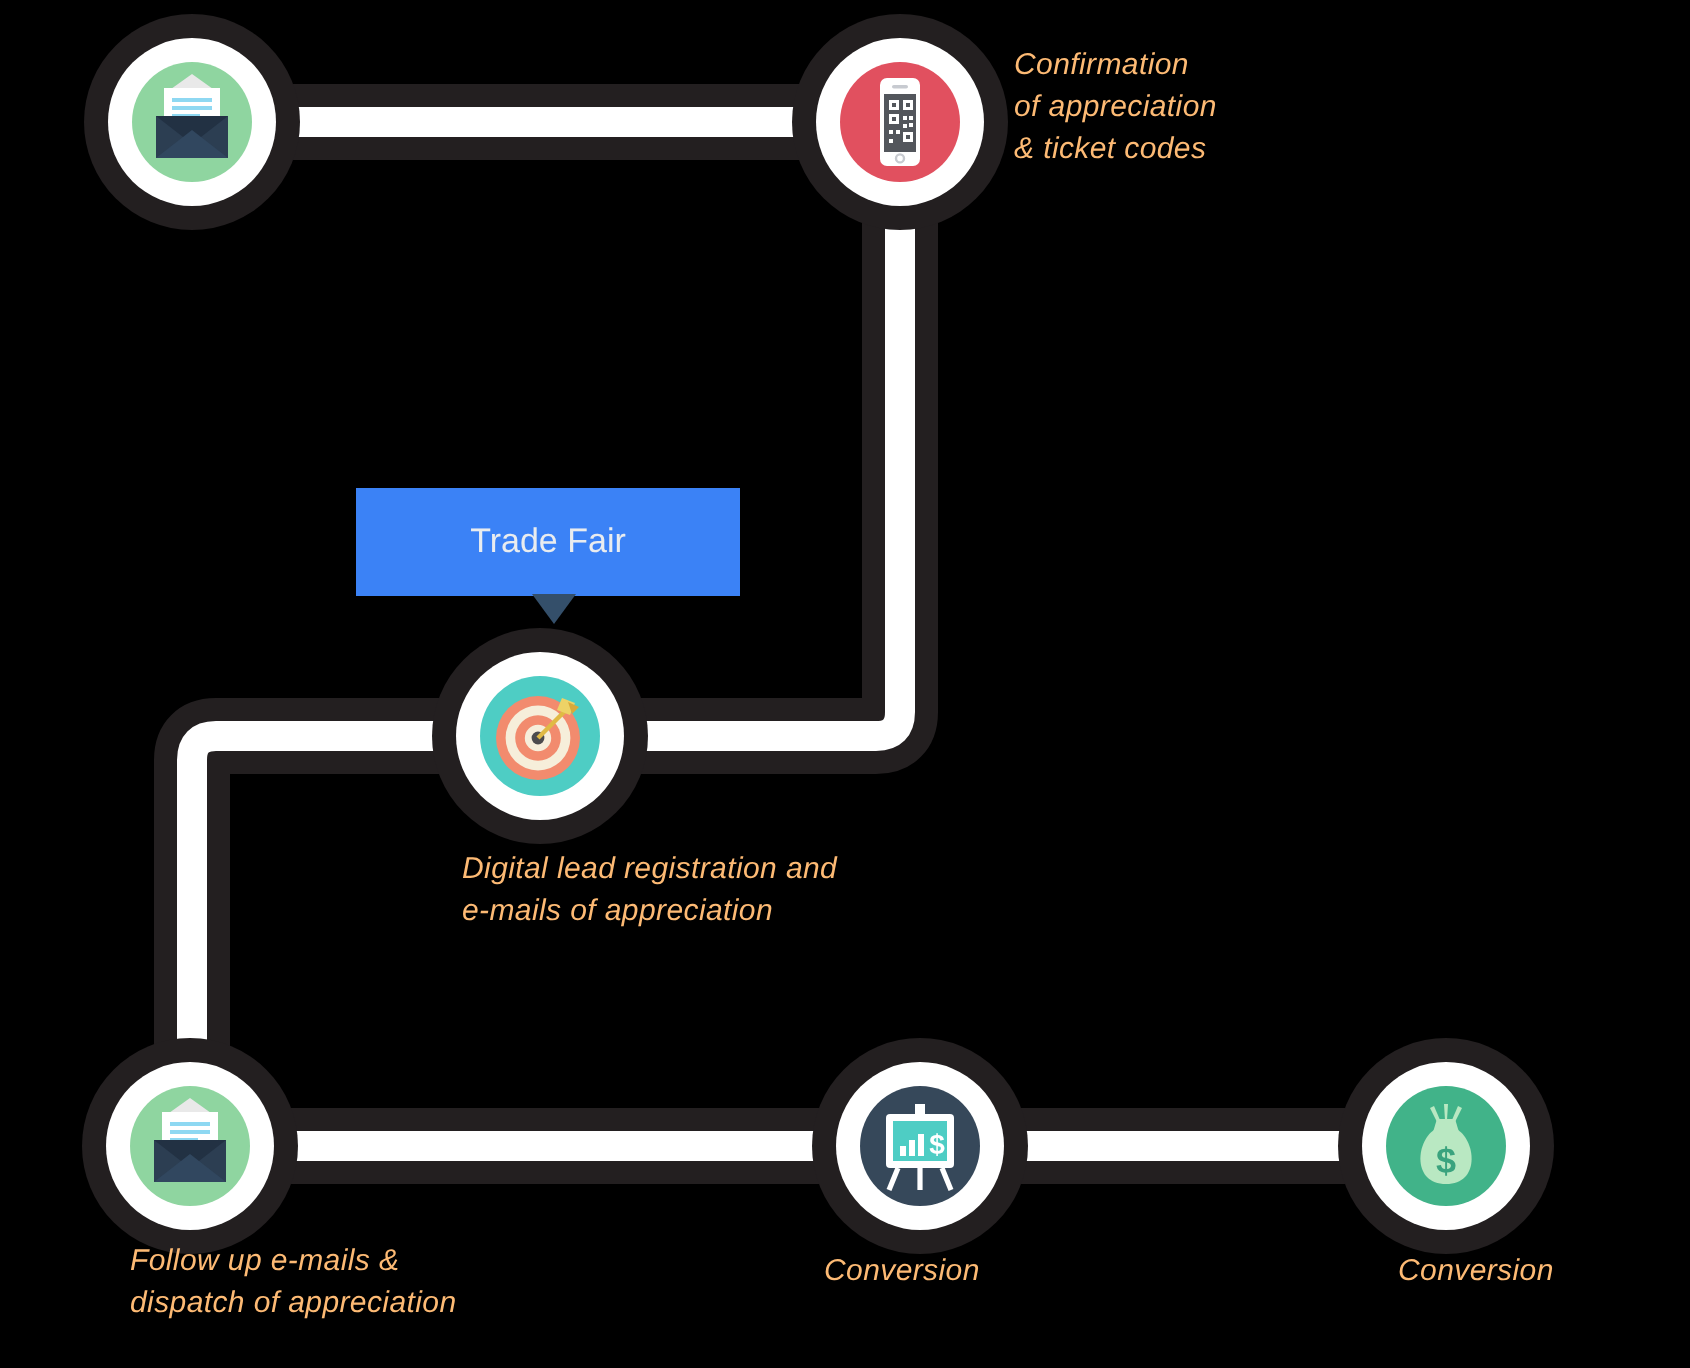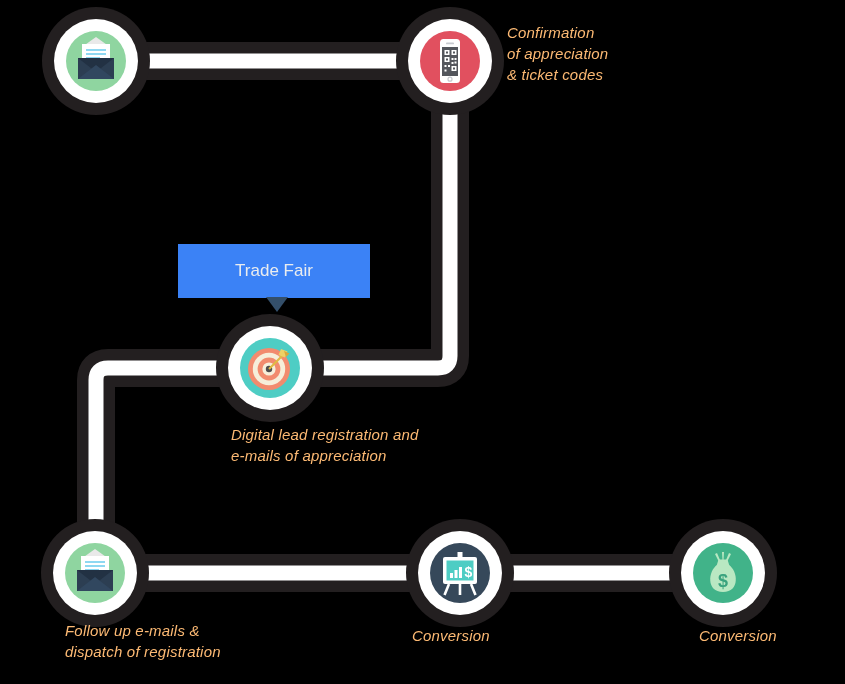--- a/index.html
+++ b/index.html
@@ -182,7 +182,7 @@
 
   <div class="label" style="left:65px;top:620px">
     <div>Follow up e-mails &amp;</div>
-    <div>dispatch of registration</div>
+    <div>dispatch of appreciation</div>
   </div>
 
   <div class="label" style="left:412px;top:625px">

